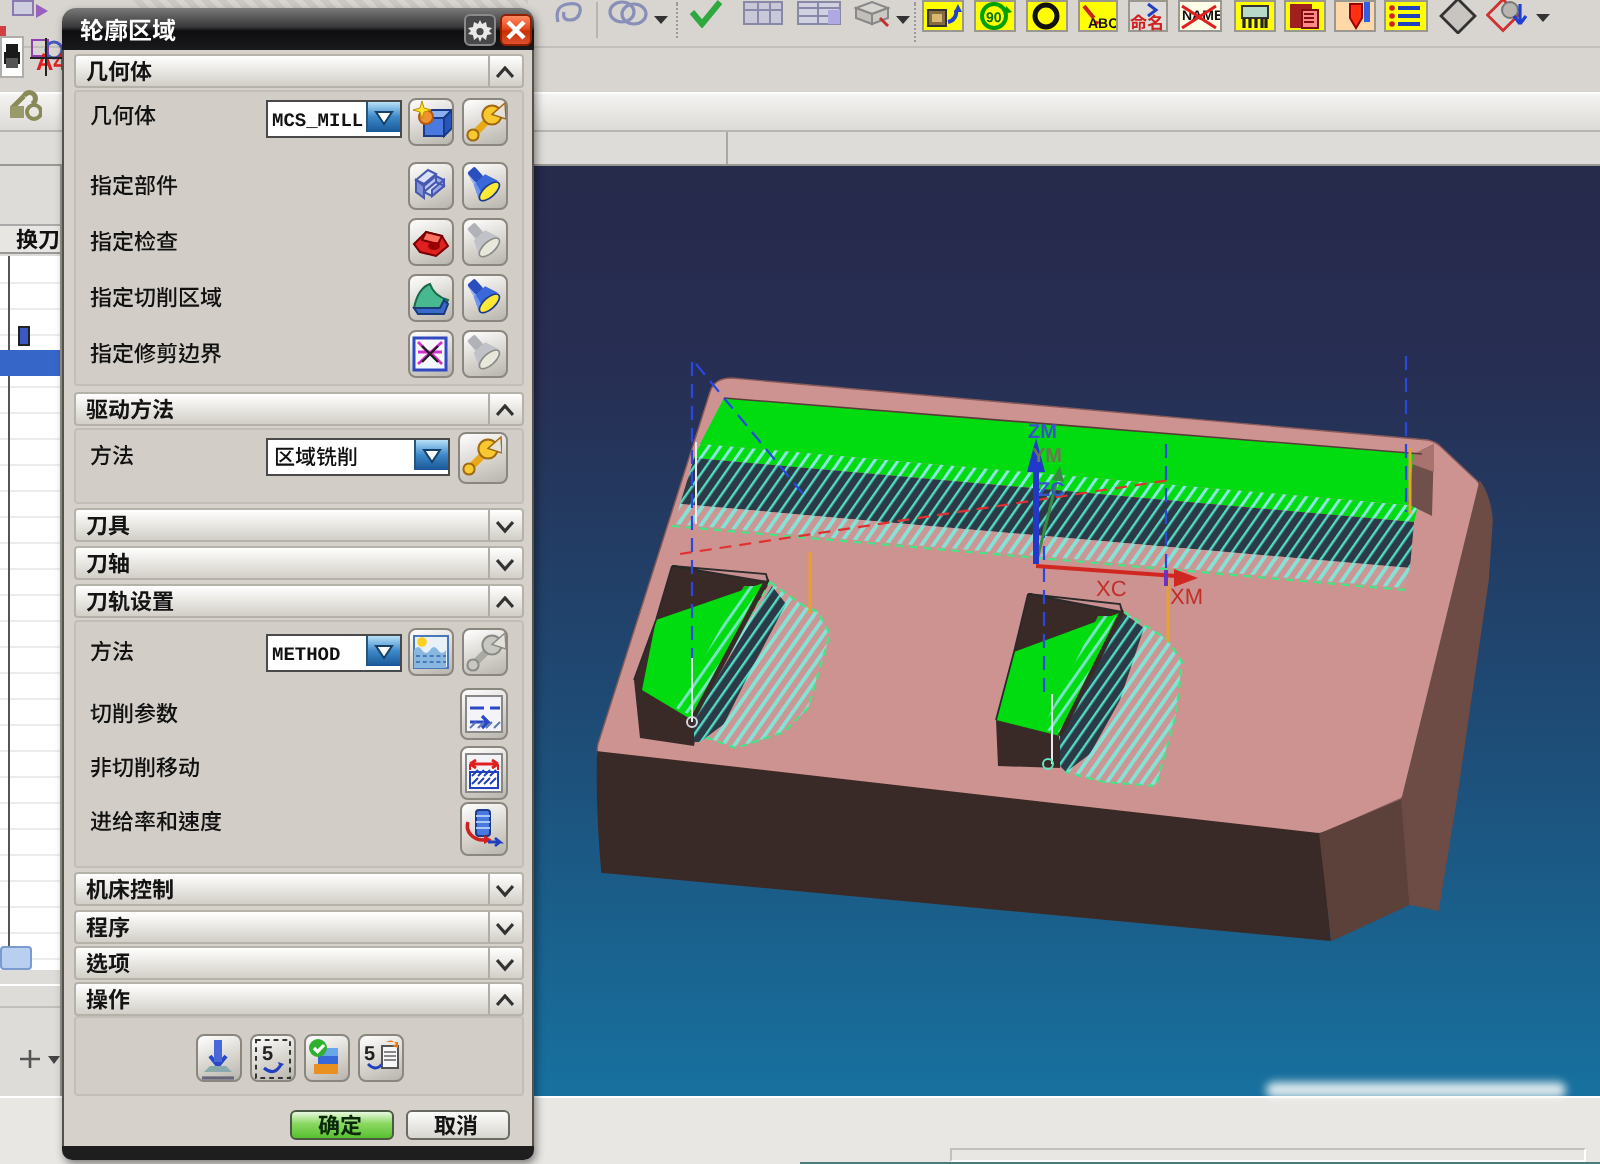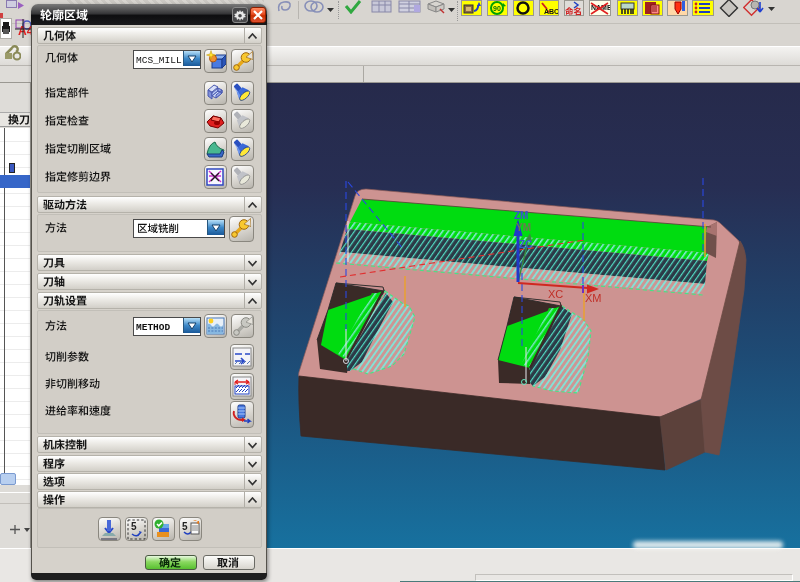--- a/index.html
+++ b/index.html
@@ -399,7 +399,7 @@
     <use href="#R1" x="200"></use>
   </svg>
 <div class="combo" style="left:133px;top:50px;width:68px"></div>
-<div class="abs" style="left:136px;top:53px;font-family:'Liberation Mono',monospace;font-size:9.5px;font-weight:normal;color:#111;letter-spacing:0px;margin-top:2px">MCS_MILL</div>
+<div class="abs" style="left:136px;top:53px;font-family:'Liberation Mono',monospace;font-size:9.5px;font-weight:bold;color:#111;letter-spacing:0px;margin-top:2px">MCS_MILL</div>
 <div class="cary" style="left:183px;top:51px"><svg width="16" height="15">
       <path d="M4 5 h8 l-4 6 Z" fill="#fff" stroke="#14406a"></path>
     </svg></div>

